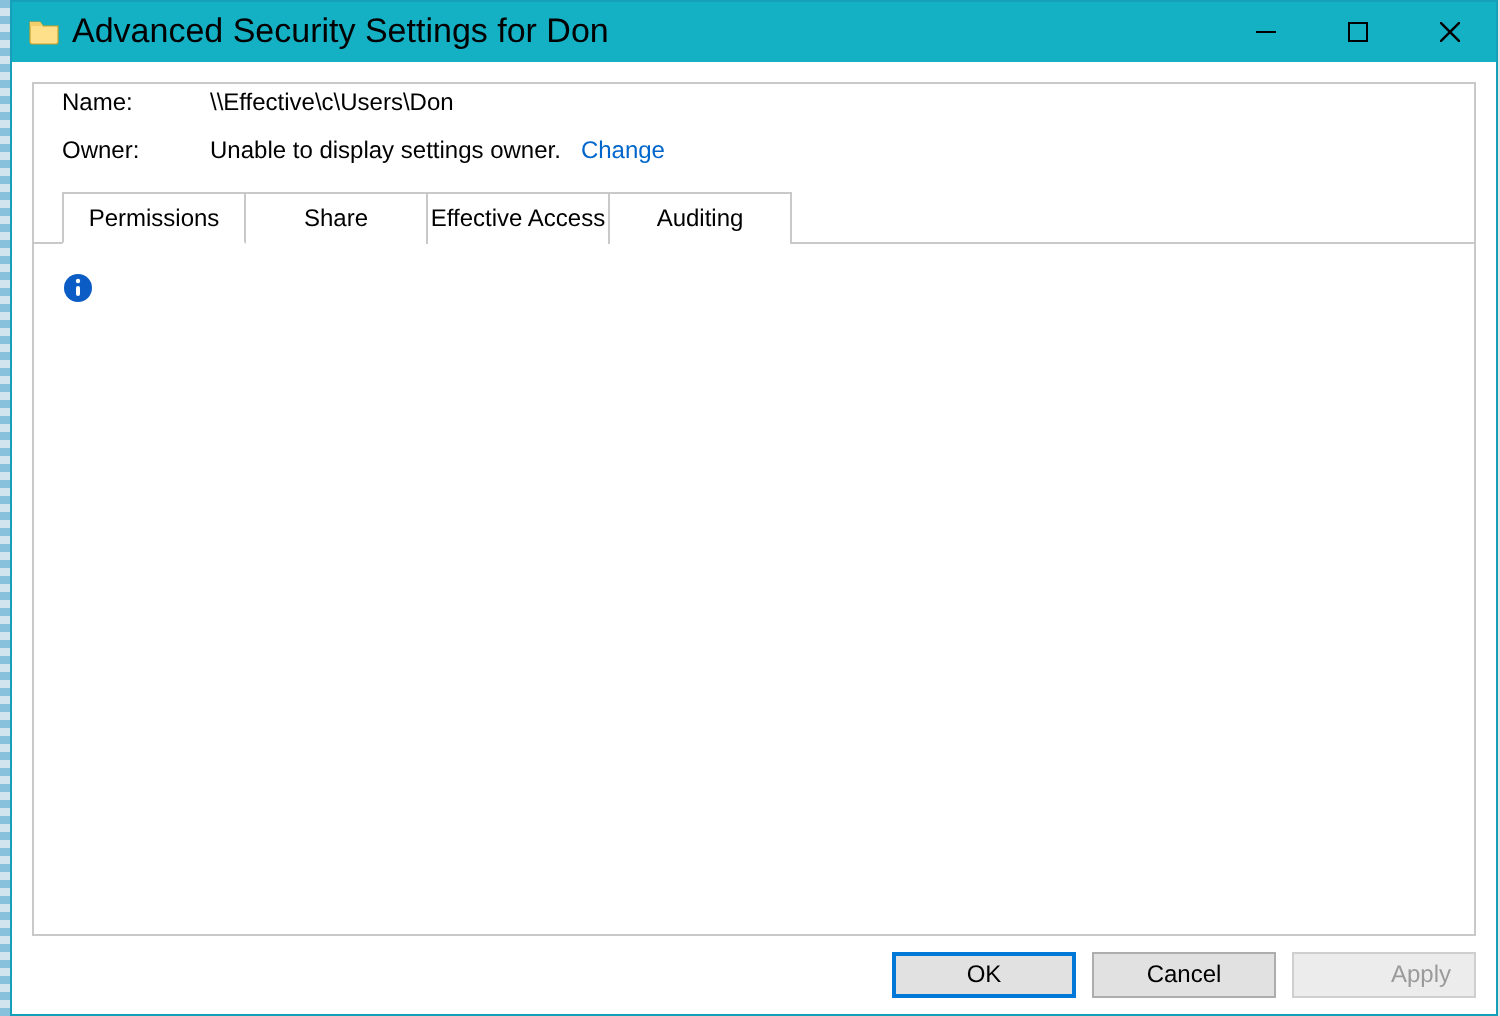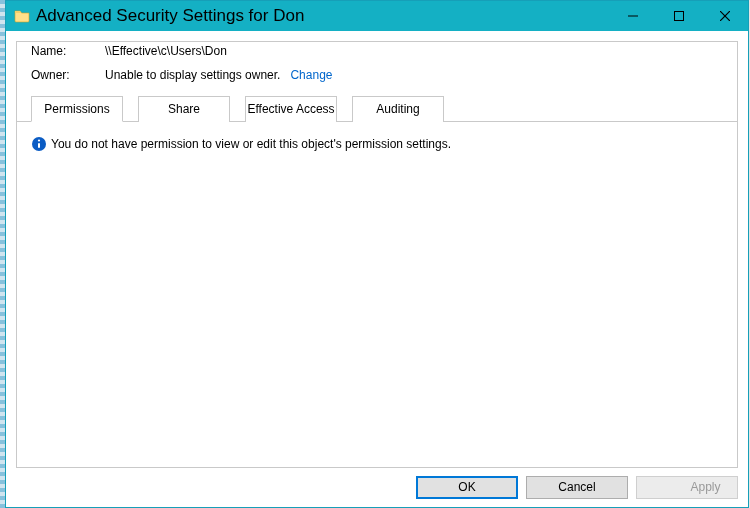--- a/index.html
+++ b/index.html
@@ -96,7 +96,6 @@
       display: flex;
       border-bottom: 1px solid #c9c9c9;
       margin-top: 4px;
-      gap: 16px;
     }
     .tab {
       padding: 5px 0;

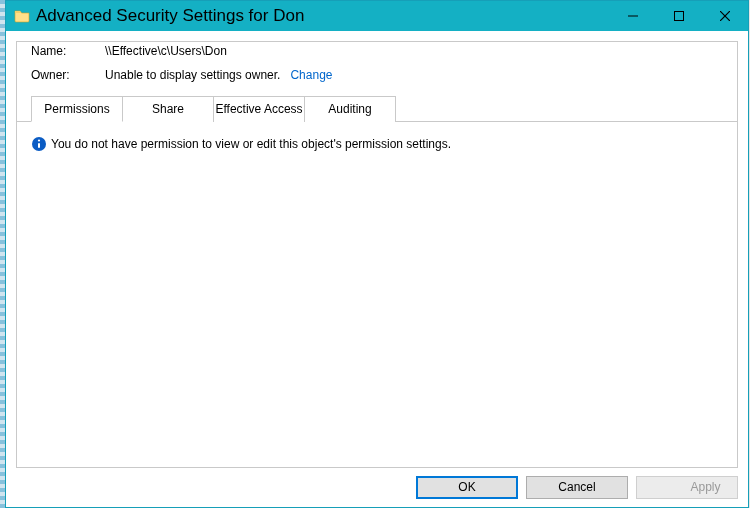--- a/index.html
+++ b/index.html
@@ -236,7 +236,6 @@
               <circle cx="8" cy="4.5" r="1.1" fill="#fff"></circle>
             </svg>
           </span>
-          <span>You do not have permission to view or edit this object's permission settings.</span>
         </div>
       </div>
 

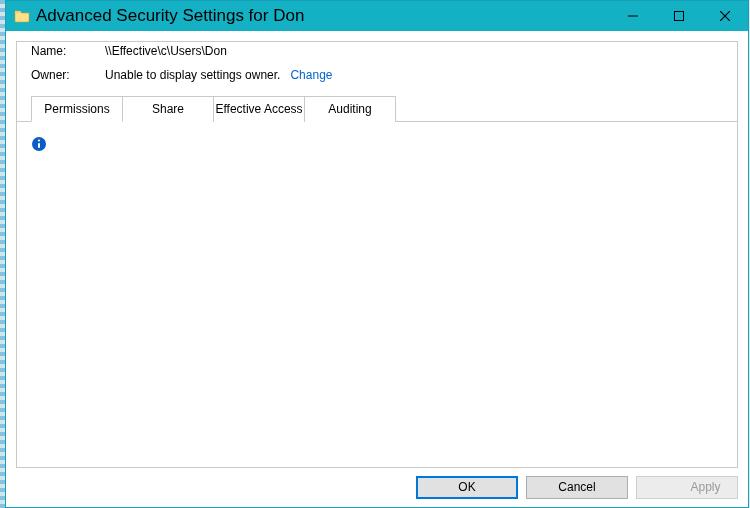--- a/index.html
+++ b/index.html
@@ -141,7 +141,7 @@
       padding: 8px 0 0 0;
     }
     .btn {
-      width: 102px;
+      width: 92px;
       height: 23px;
       border: 1px solid #adadad;
       background: #e1e1e1;

